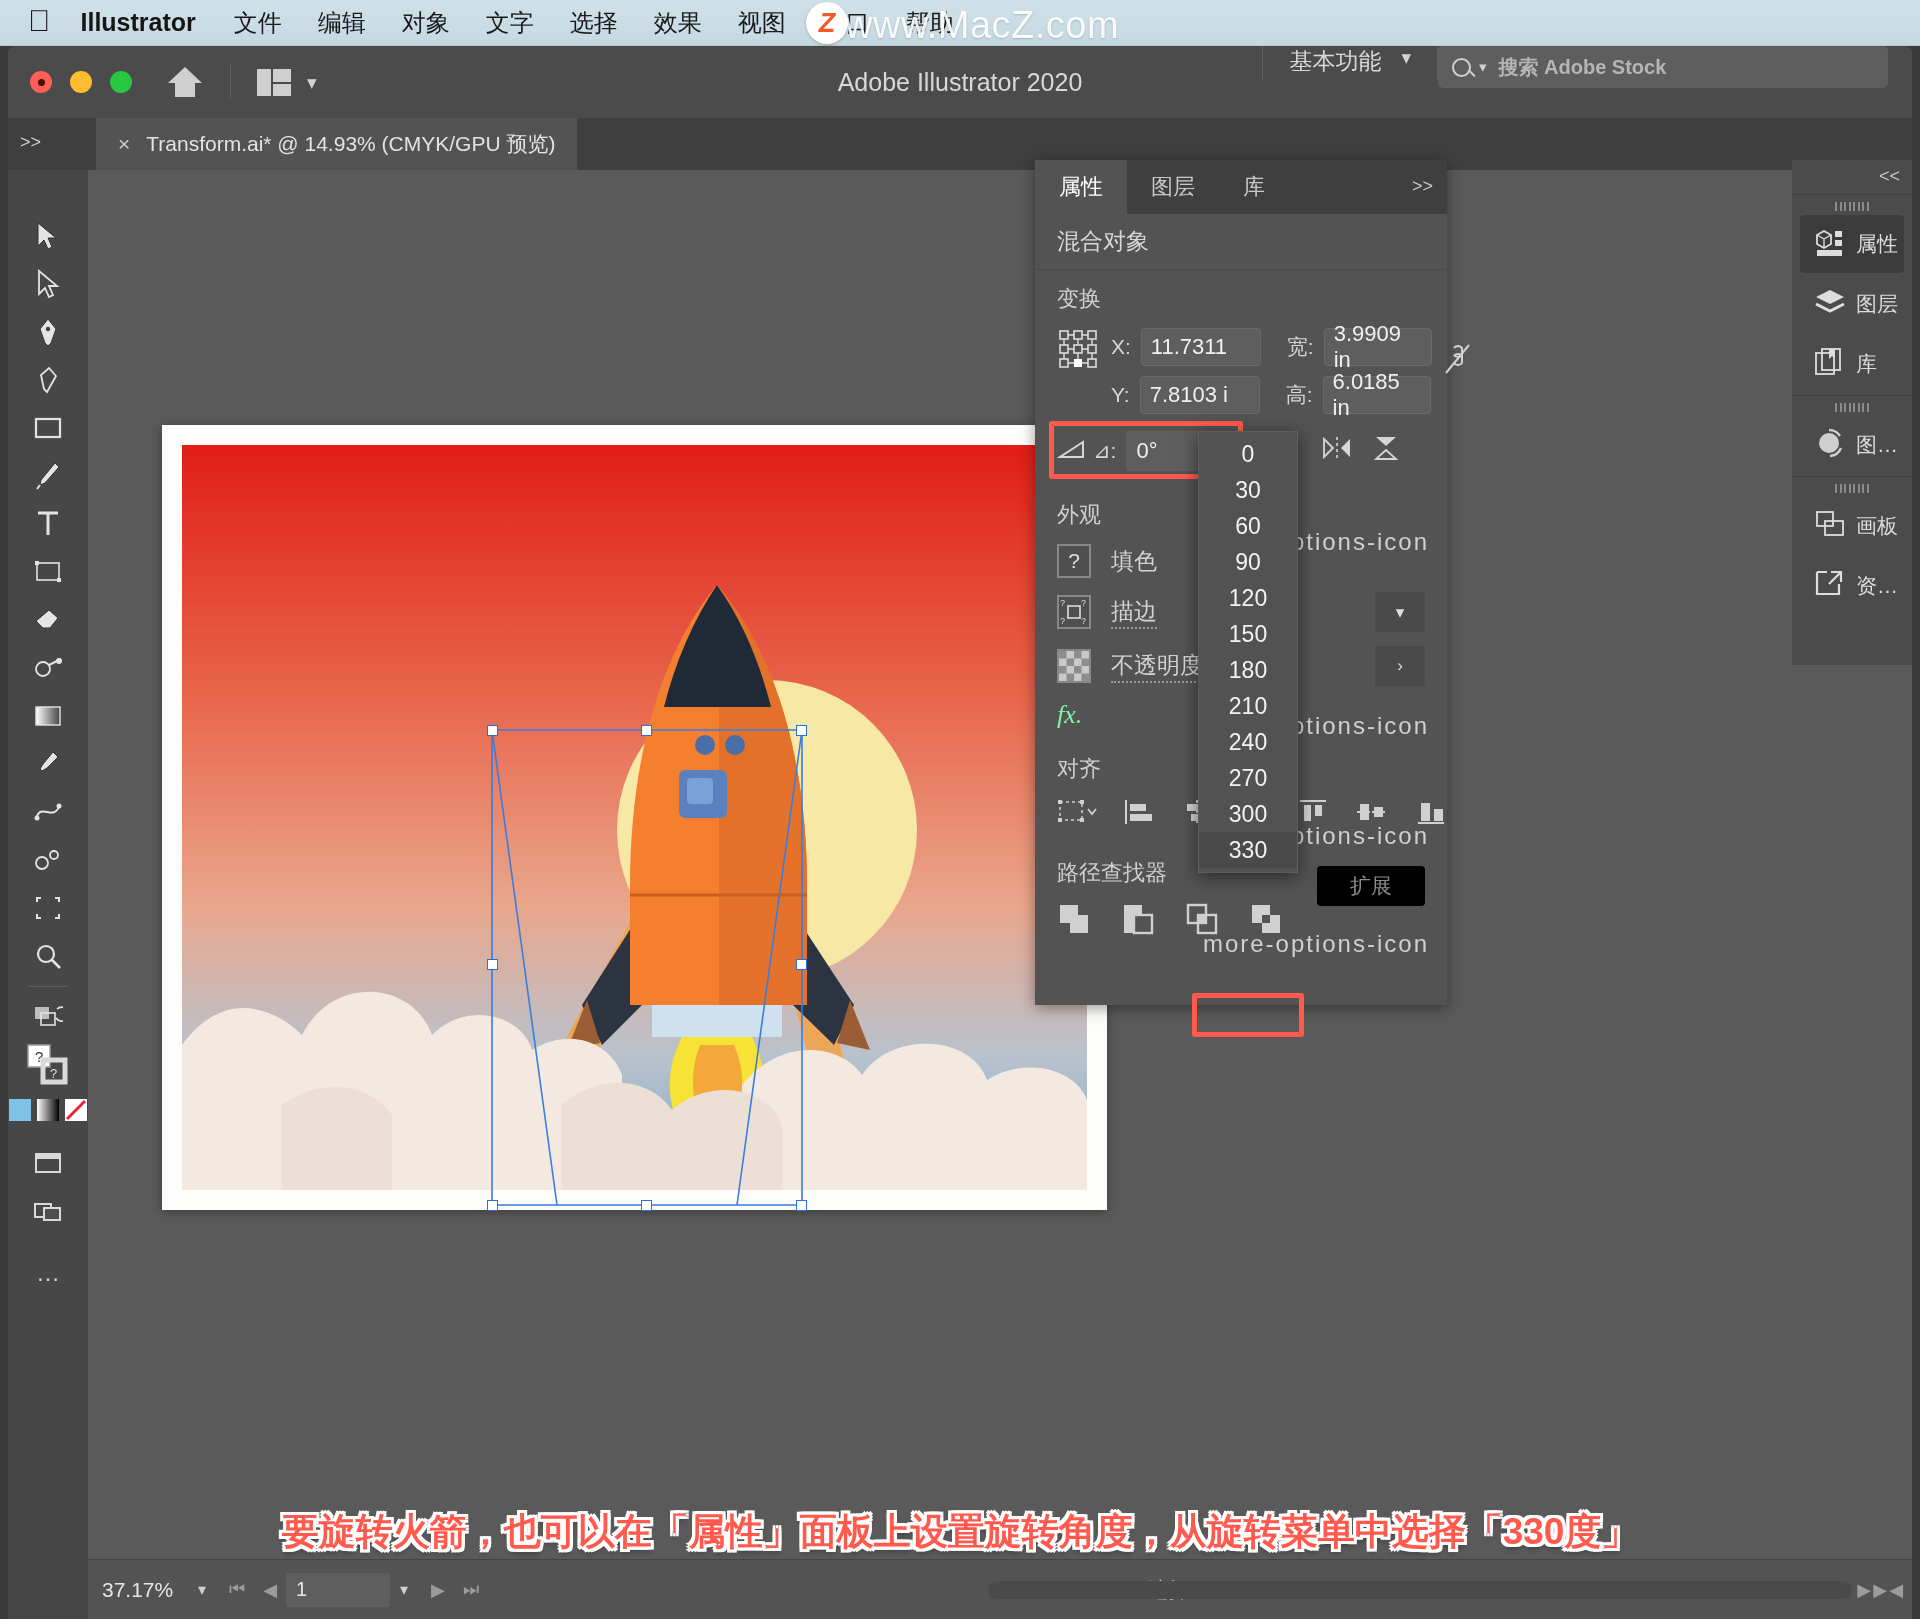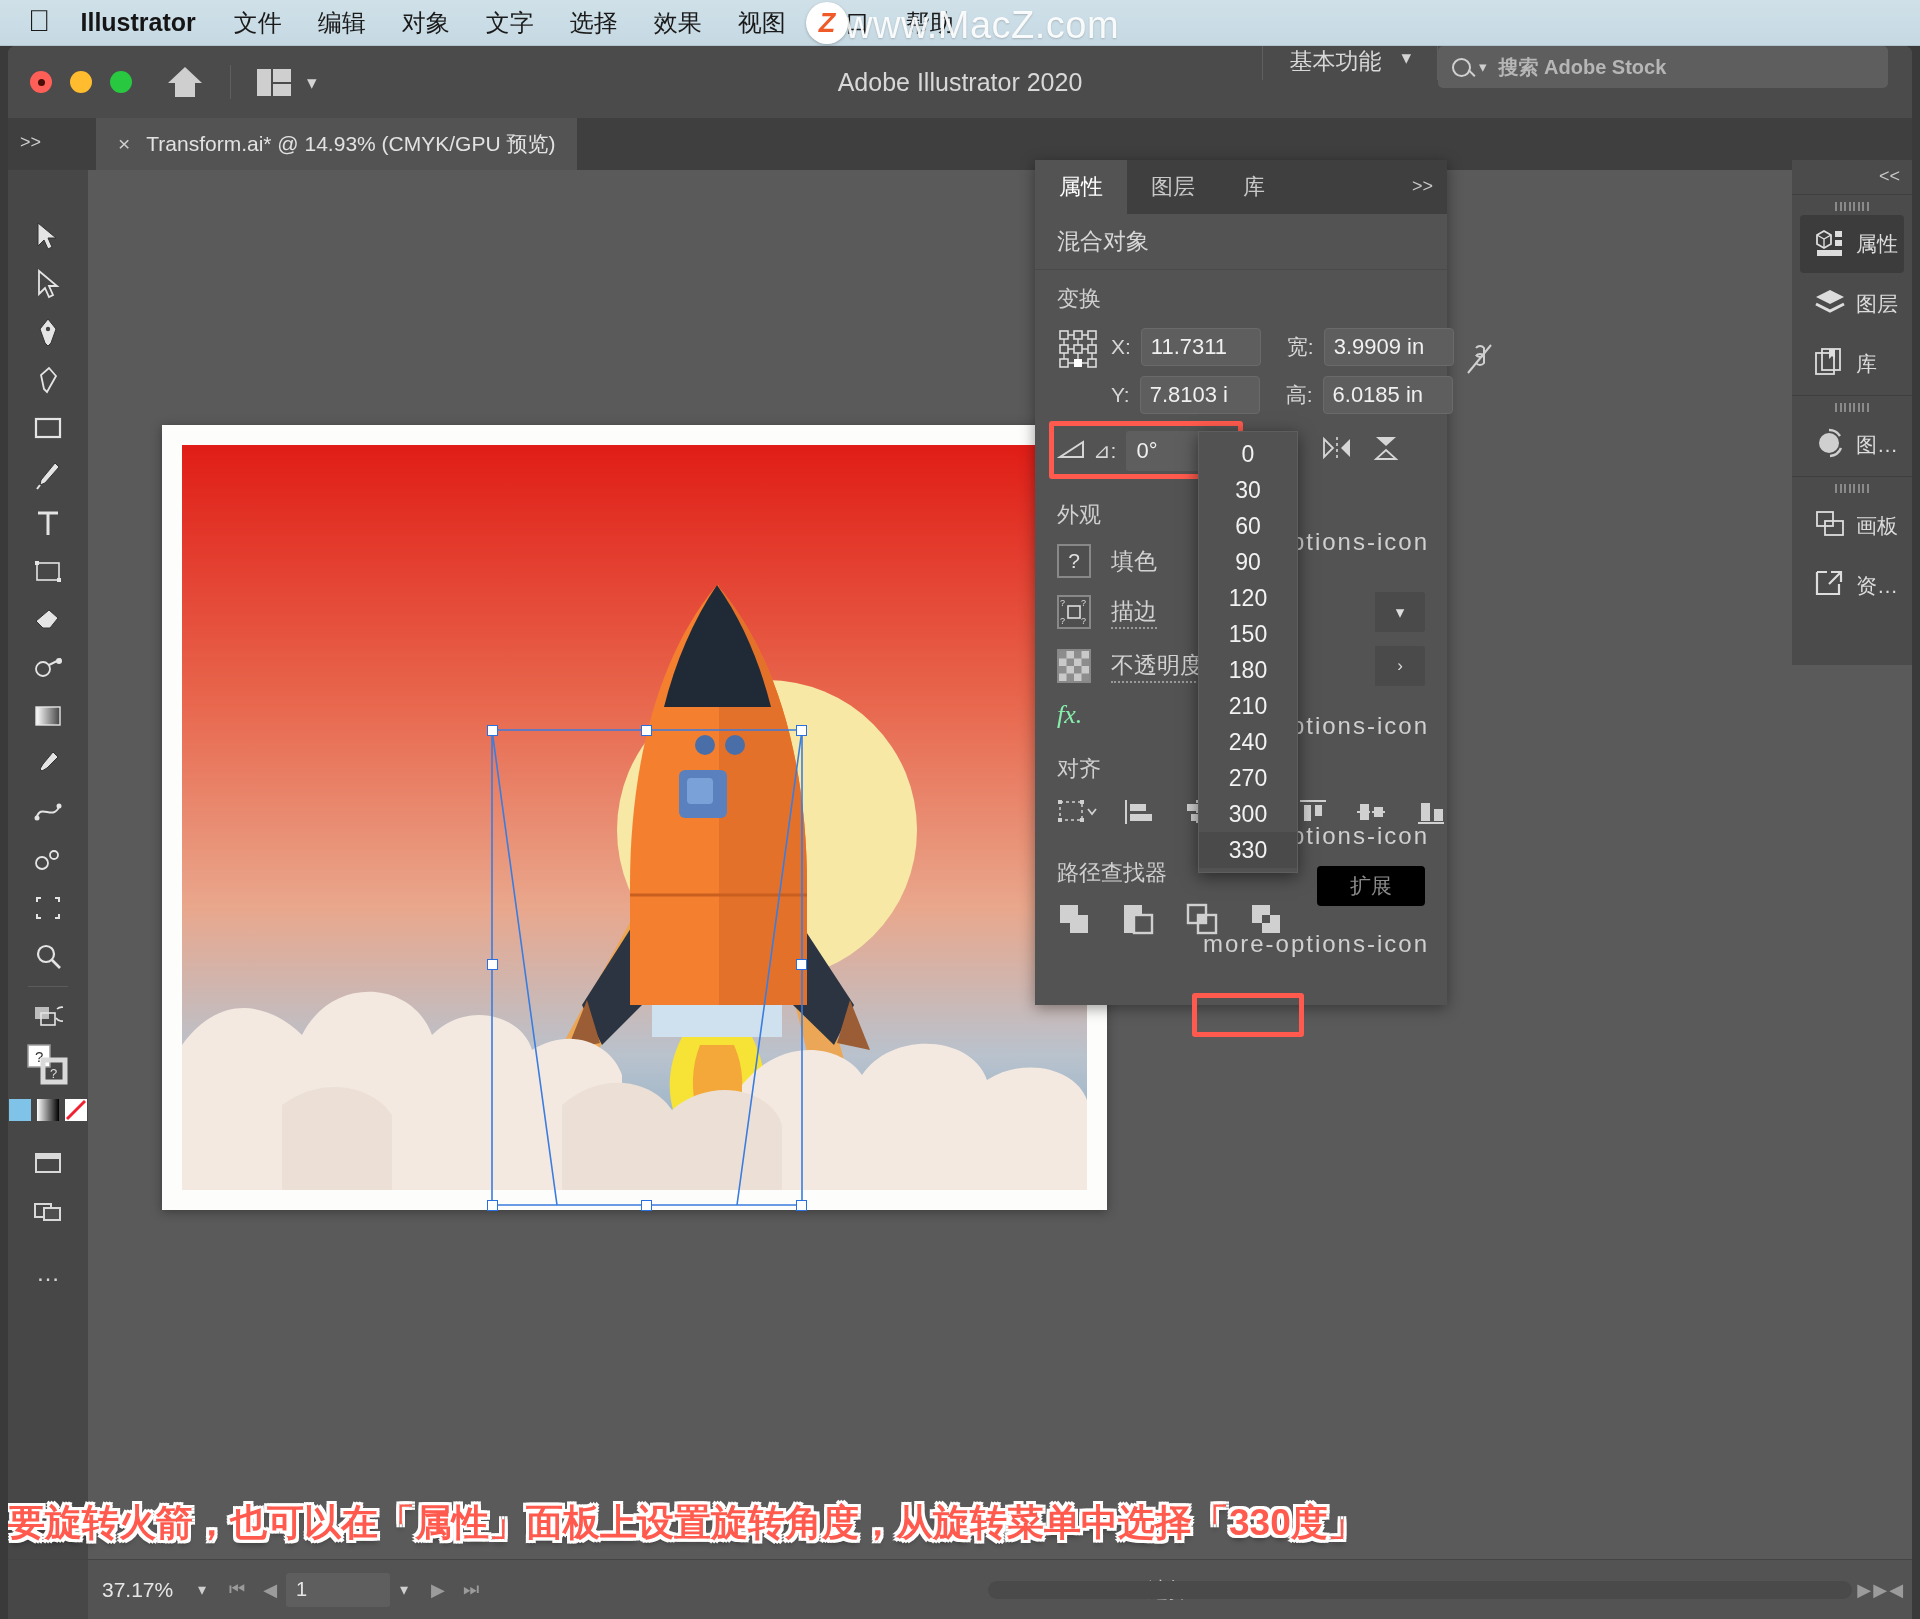--- a/index.html
+++ b/index.html
@@ -159,7 +159,7 @@
     display:flex; align-items:center; padding:0 9px; border:1px solid #6a6a6a;
   }
   .w120 { width:120px; }
-  .w108 { width:130px; }
+  .w108 { width:108px; }
   .rot-wrap { position:relative; margin-top:6px; }
   .rot-hl { position:absolute; left:-8px; top:-9px; width:194px; height:58px;
     border:5px solid #ff5a4d; border-radius:3px; }

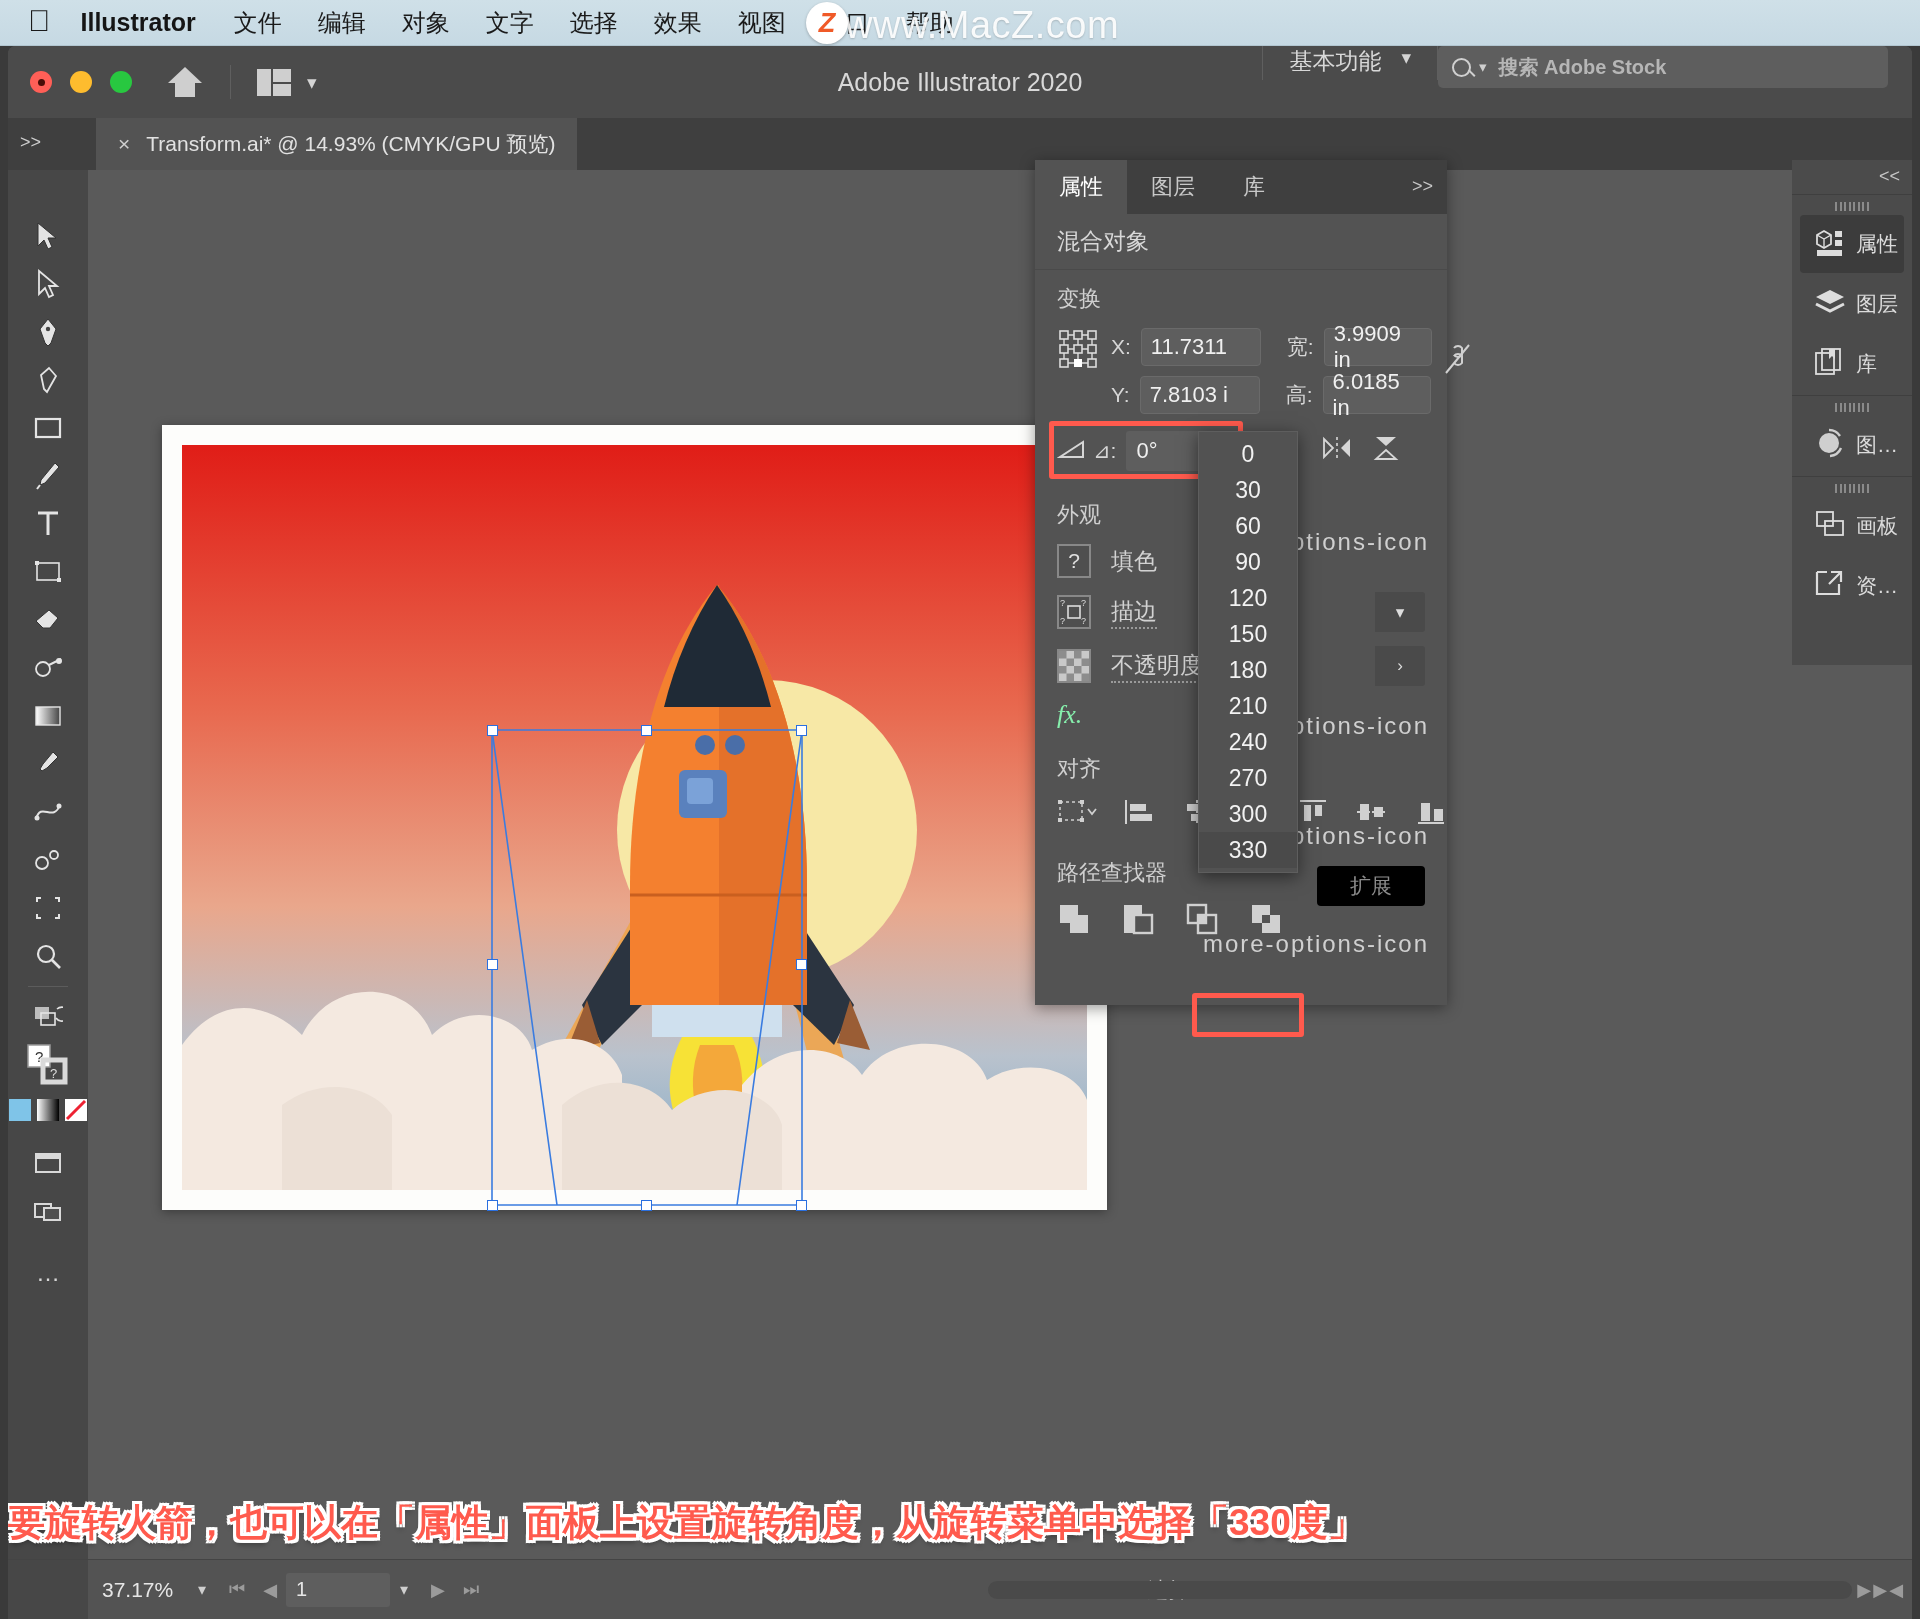--- a/index.html
+++ b/index.html
@@ -210,7 +210,7 @@
 
   
   .caption {
-    position:absolute; left:0; right:0; bottom:71px; text-align:left;
+    position:absolute; left:0; right:0; bottom:62px; text-align:center;
     font-size:37px; font-weight:bold; color:#ff5a4d; white-space:nowrap;
     text-shadow:
       -3px -3px 0 #fff, 3px -3px 0 #fff, -3px 3px 0 #fff, 3px 3px 0 #fff,

